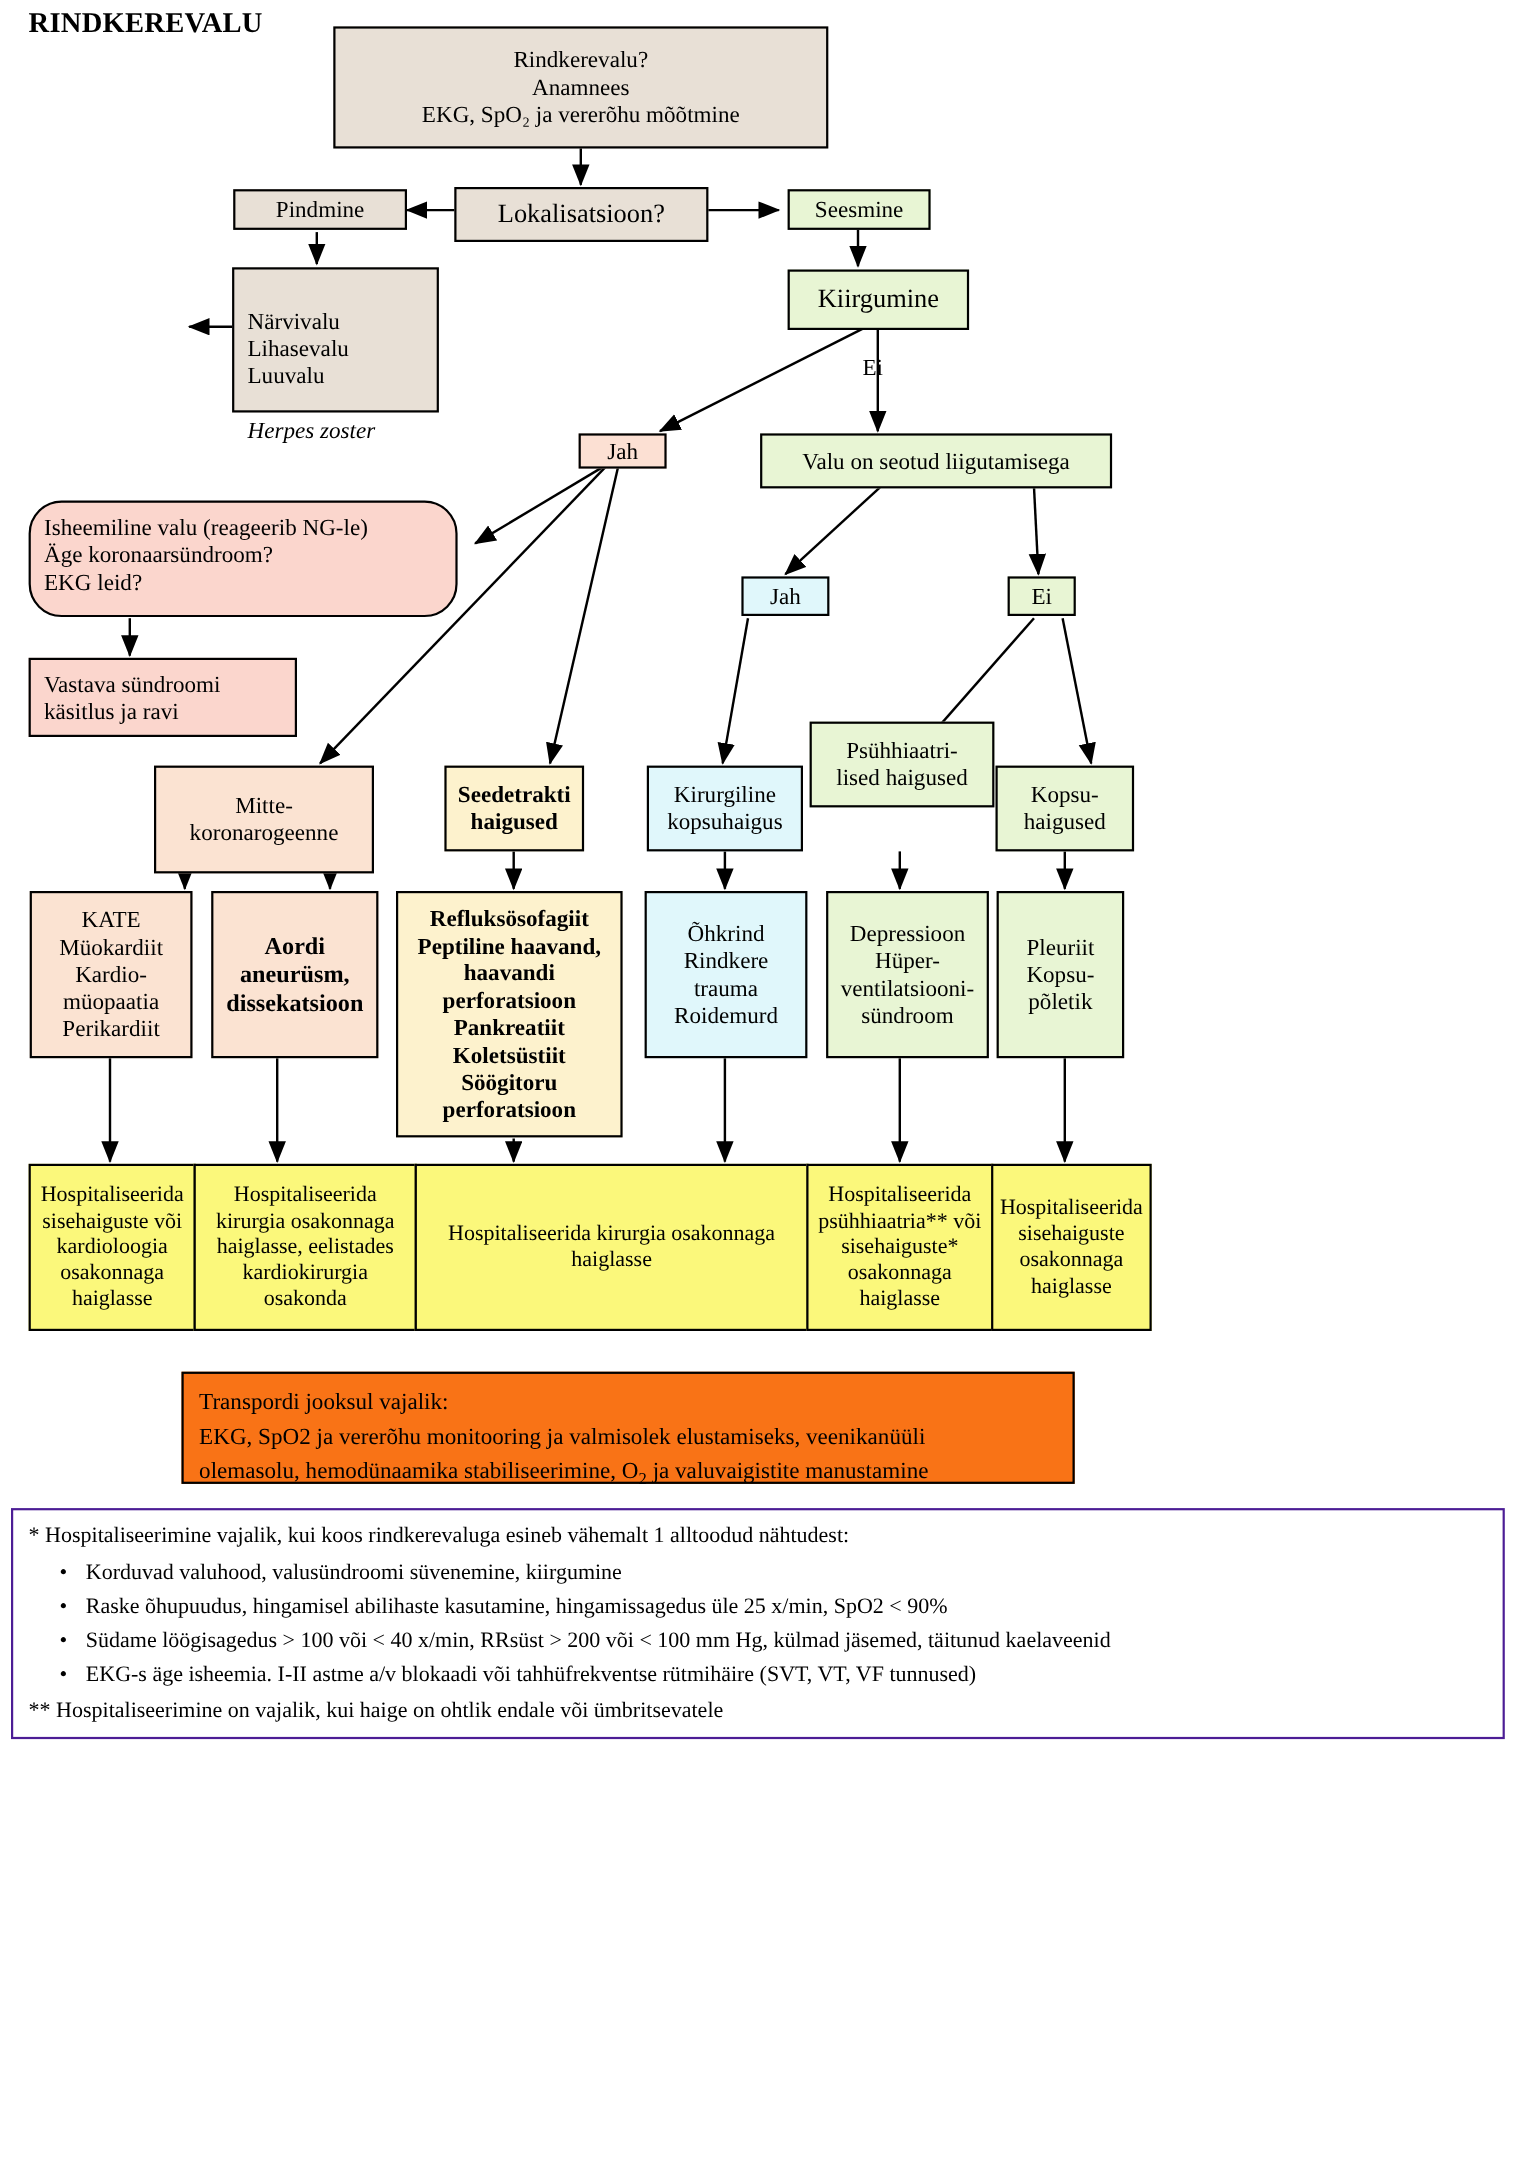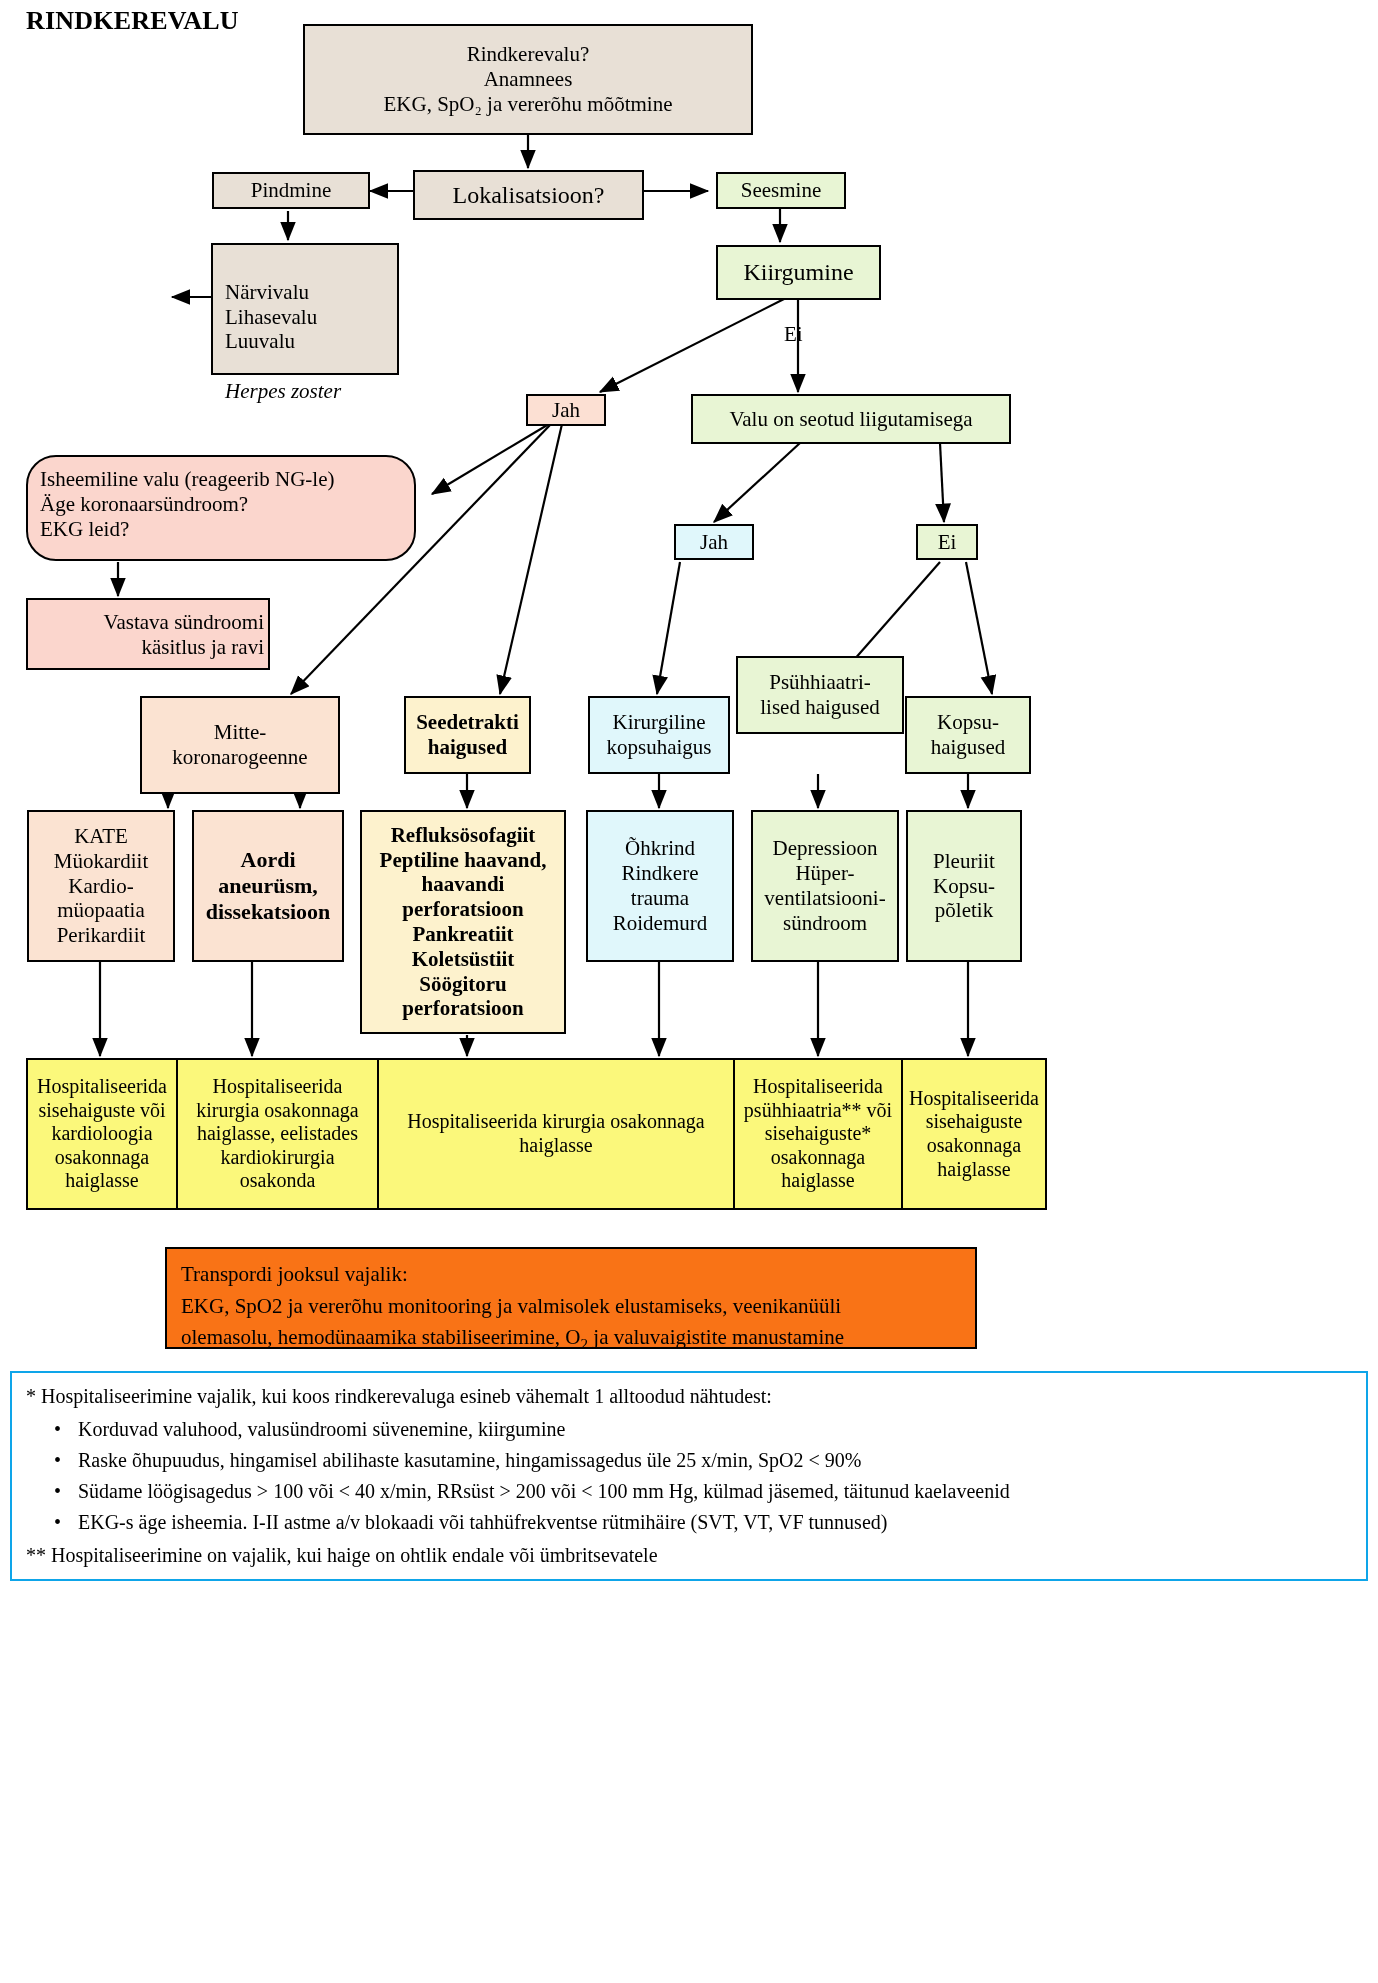--- a/index.html
+++ b/index.html
@@ -214,7 +214,7 @@
 Äge koronaarsündroom?
 EKG leid?</div>
 
-  <div class="box pinkdk left" style="left:26px; top:598px; width:244px; height:72px; display:block; padding-top:10px;text-align:right;">Vastava sündroomi
+  <div class="box pinkdk left" style="left:26px; top:598px; width:244px; height:72px; display:block; padding-top:10px;">Vastava sündroomi
 käsitlus ja ravi</div>
 
   <div class="box peach" style="left:140px; top:696px; width:200px; height:98px;">Mitte-

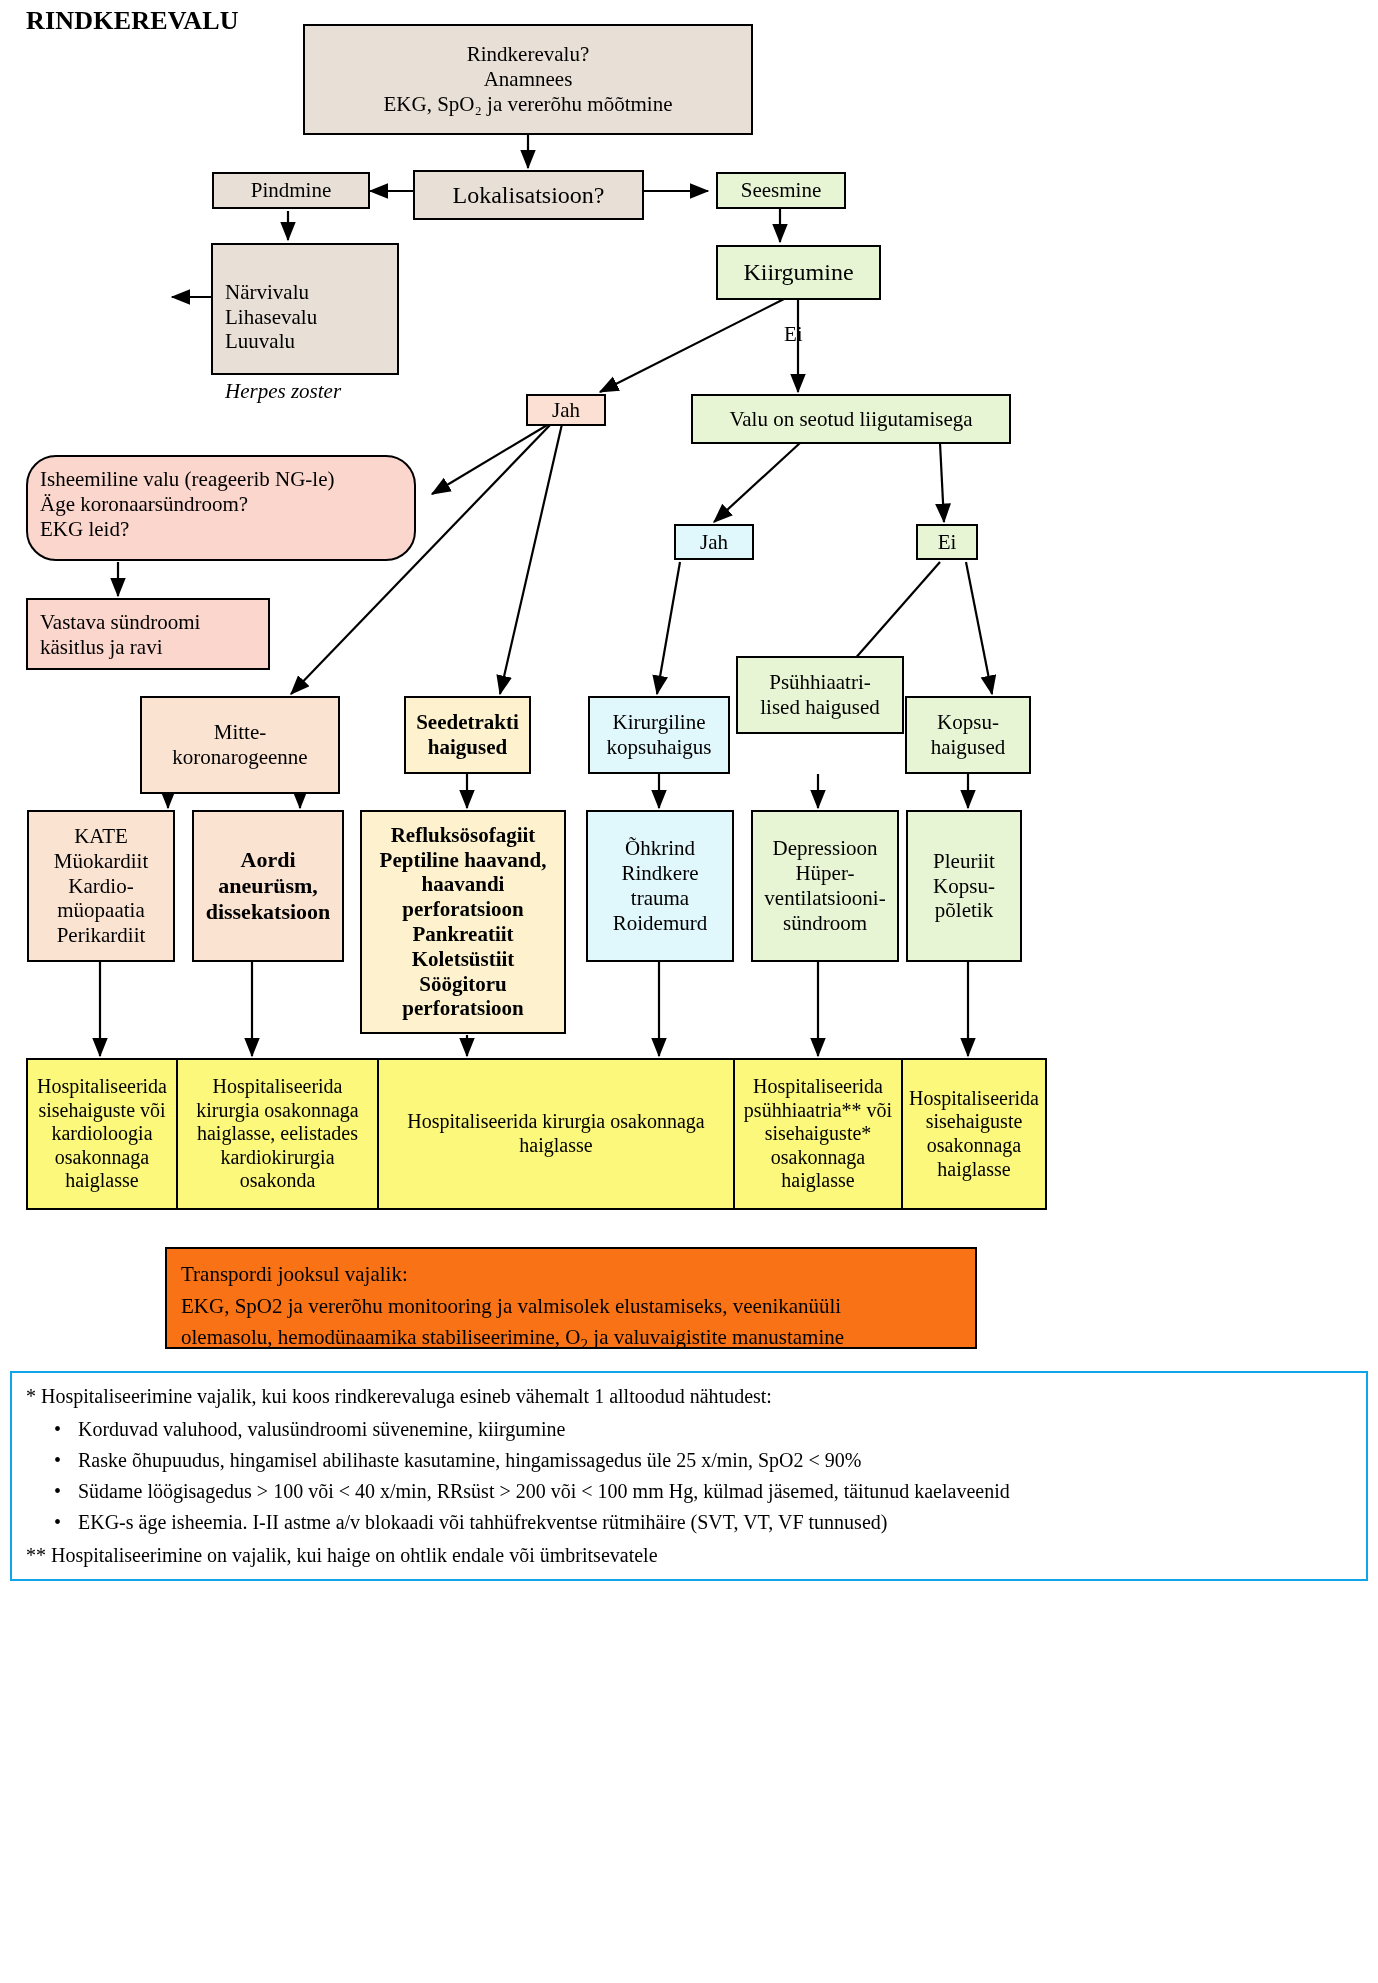--- a/index.html
+++ b/index.html
@@ -73,7 +73,7 @@
   .notes {
     position: absolute;
     box-sizing: border-box;
-    border: 2px solid #0ea5e9;
+    border: 2px solid #4c1d95;
     background: #ffffff;
     font-size: 20px;
   }

